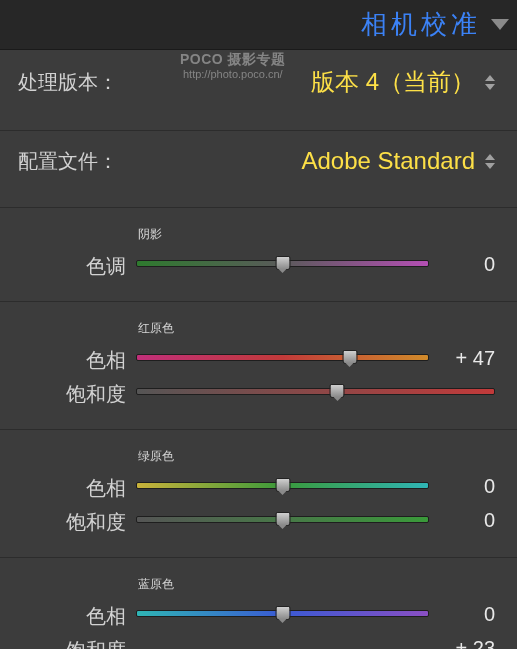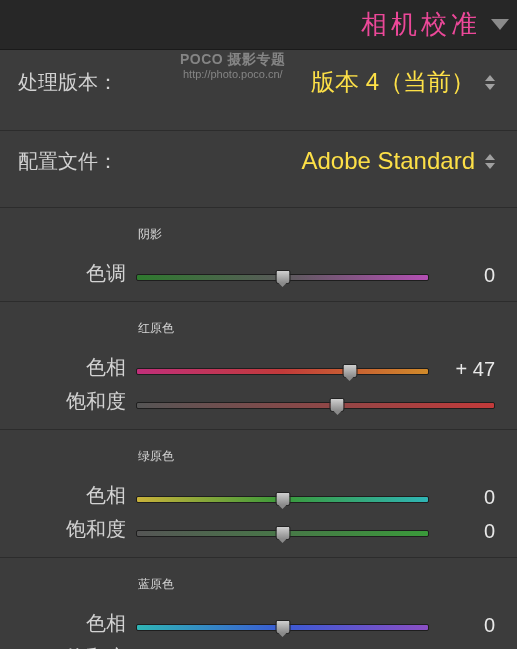--- a/index.html
+++ b/index.html
@@ -39,7 +39,7 @@
   }
   .panel-title {
     font-size: 26px;
-    color: #ec4899;
+    color: #3b82f6;
     letter-spacing: 4px;
     margin-right: 6px;
   }

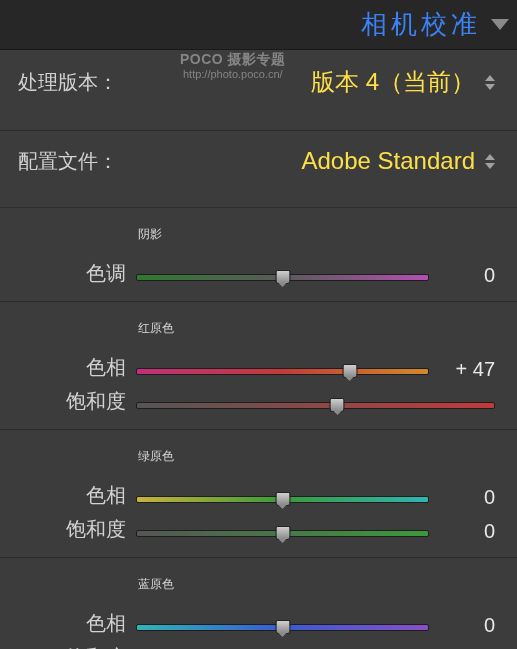--- a/index.html
+++ b/index.html
@@ -102,7 +102,7 @@
   }
   .slider-row {
     display: flex;
-    align-items: flex-end;
+    align-items: flex-start;
     height: 34px;
   }
   .slider-label {

